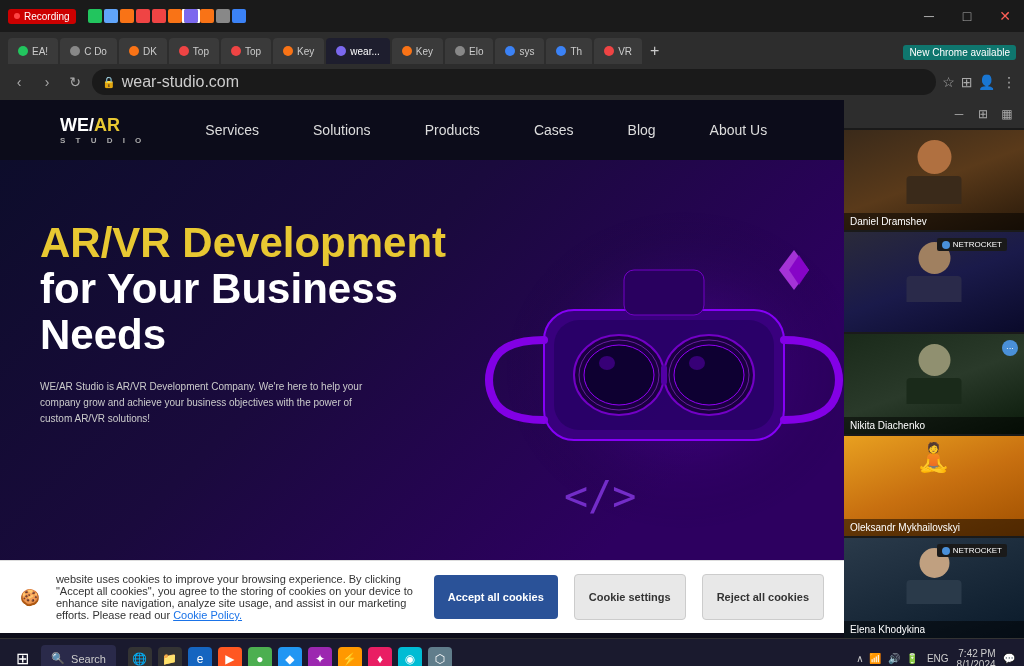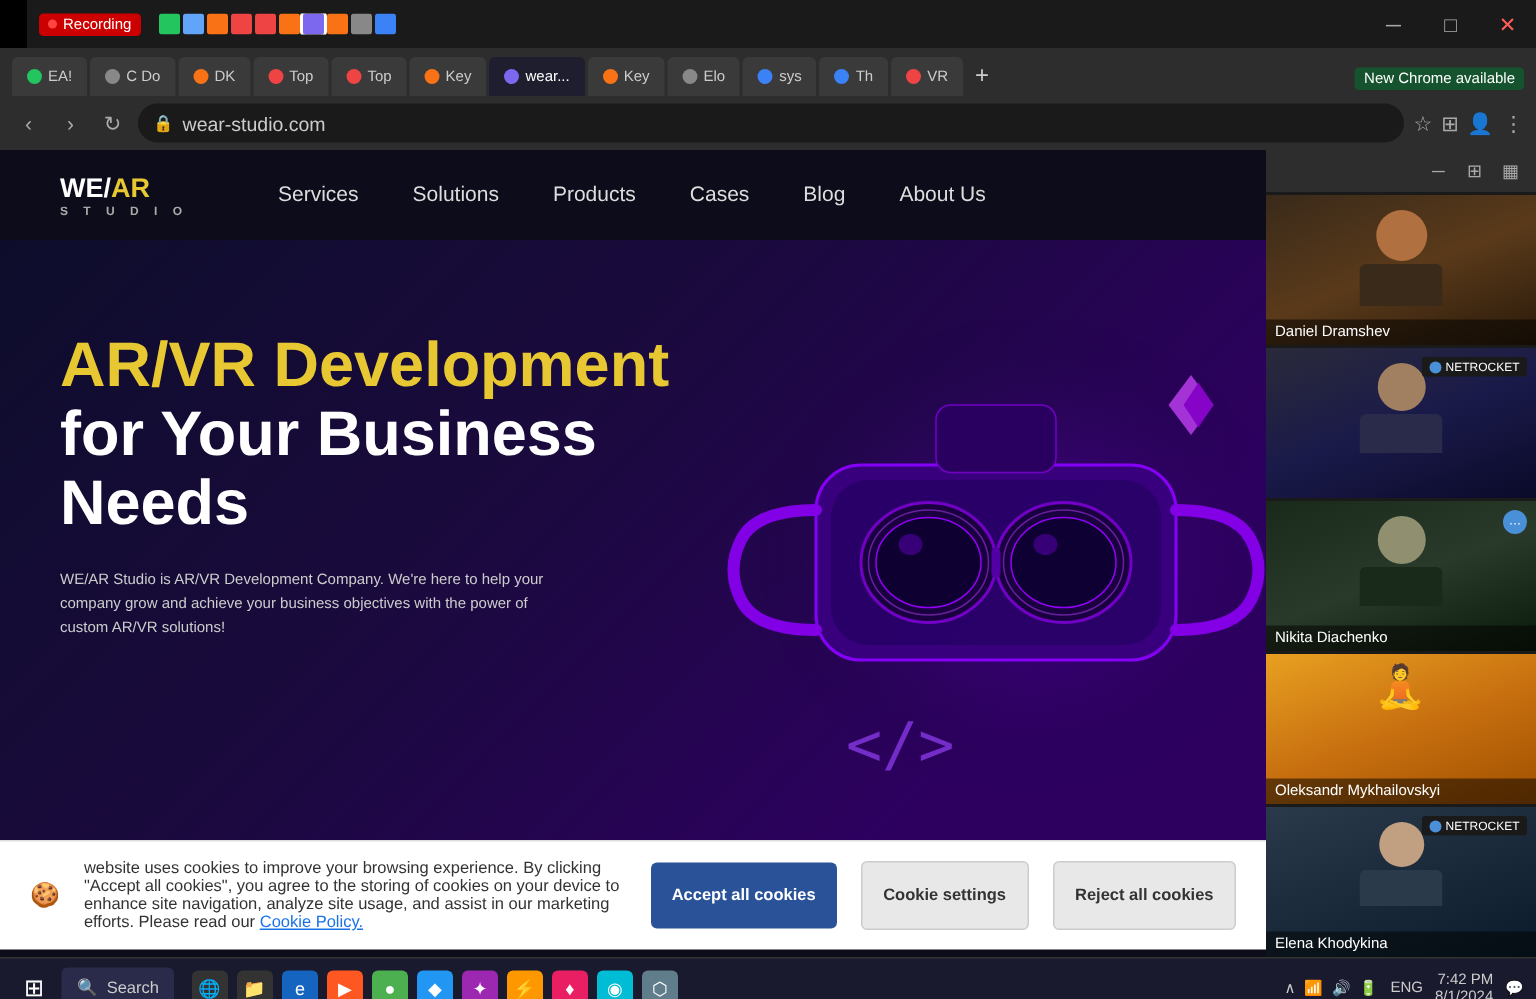--- a/index.html
+++ b/index.html
@@ -17,7 +17,6 @@
       align-items: center;
       padding: 0 8px;
       gap: 4px;
-      margin-left: 18px;
     }
     .recording-badge {
       background: #c00;

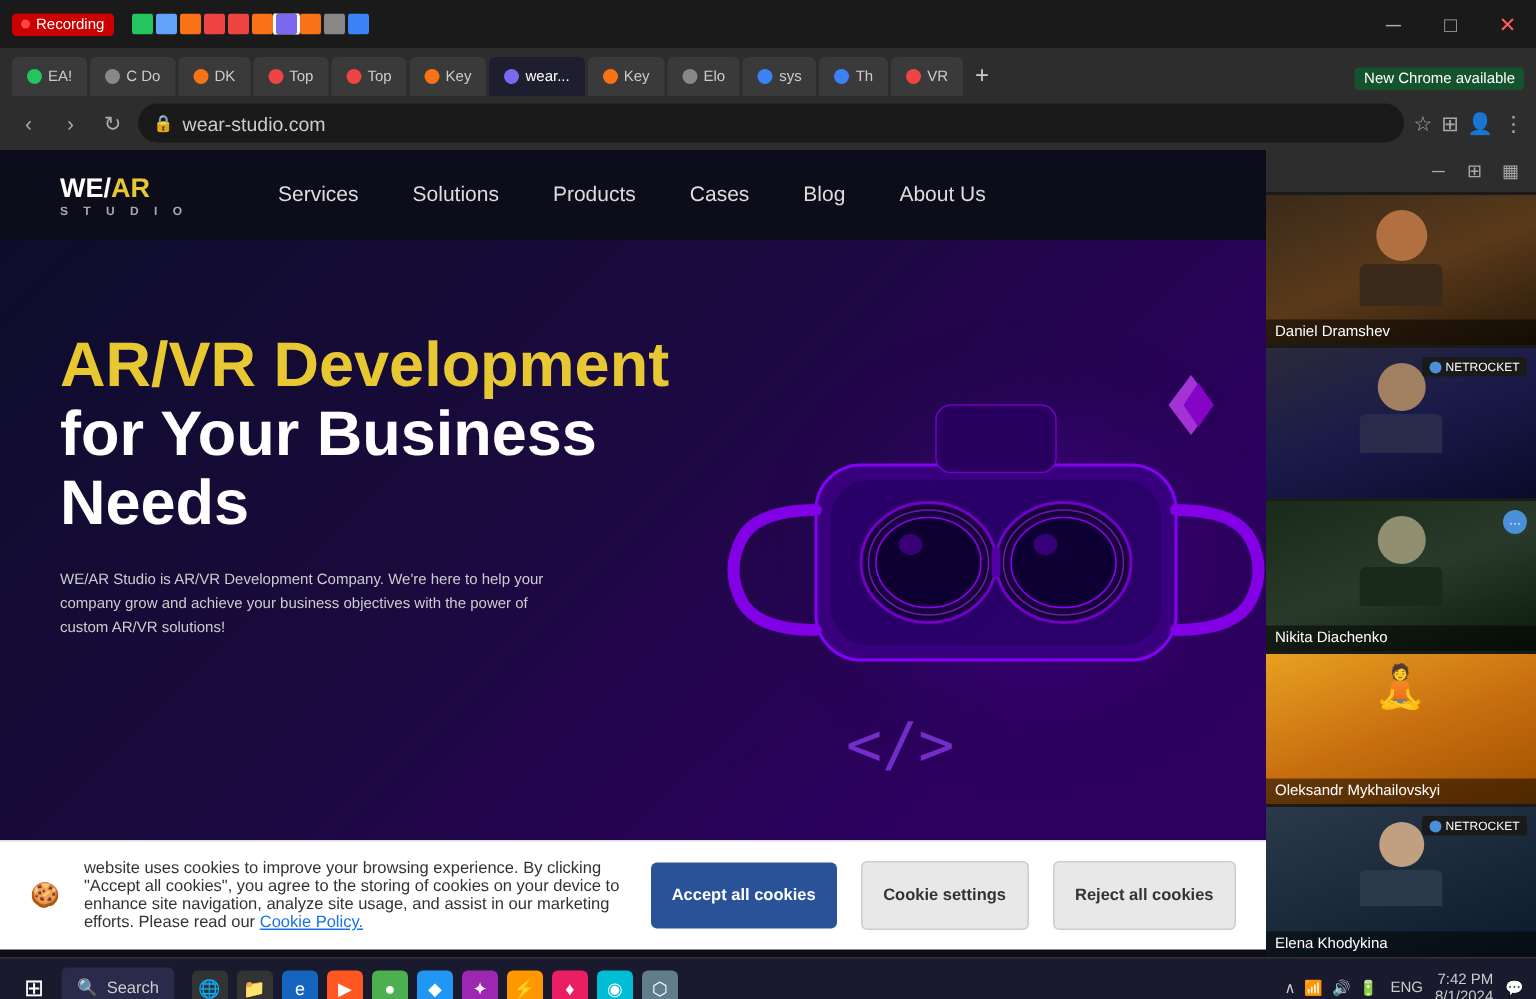--- a/index.html
+++ b/index.html
@@ -120,7 +120,7 @@
       cursor: pointer;
     }
     .new-chrome-badge {
-      background: #14532d;
+      background: #0f766e;
       color: #fff;
       font-size: 10px;
       padding: 2px 6px;

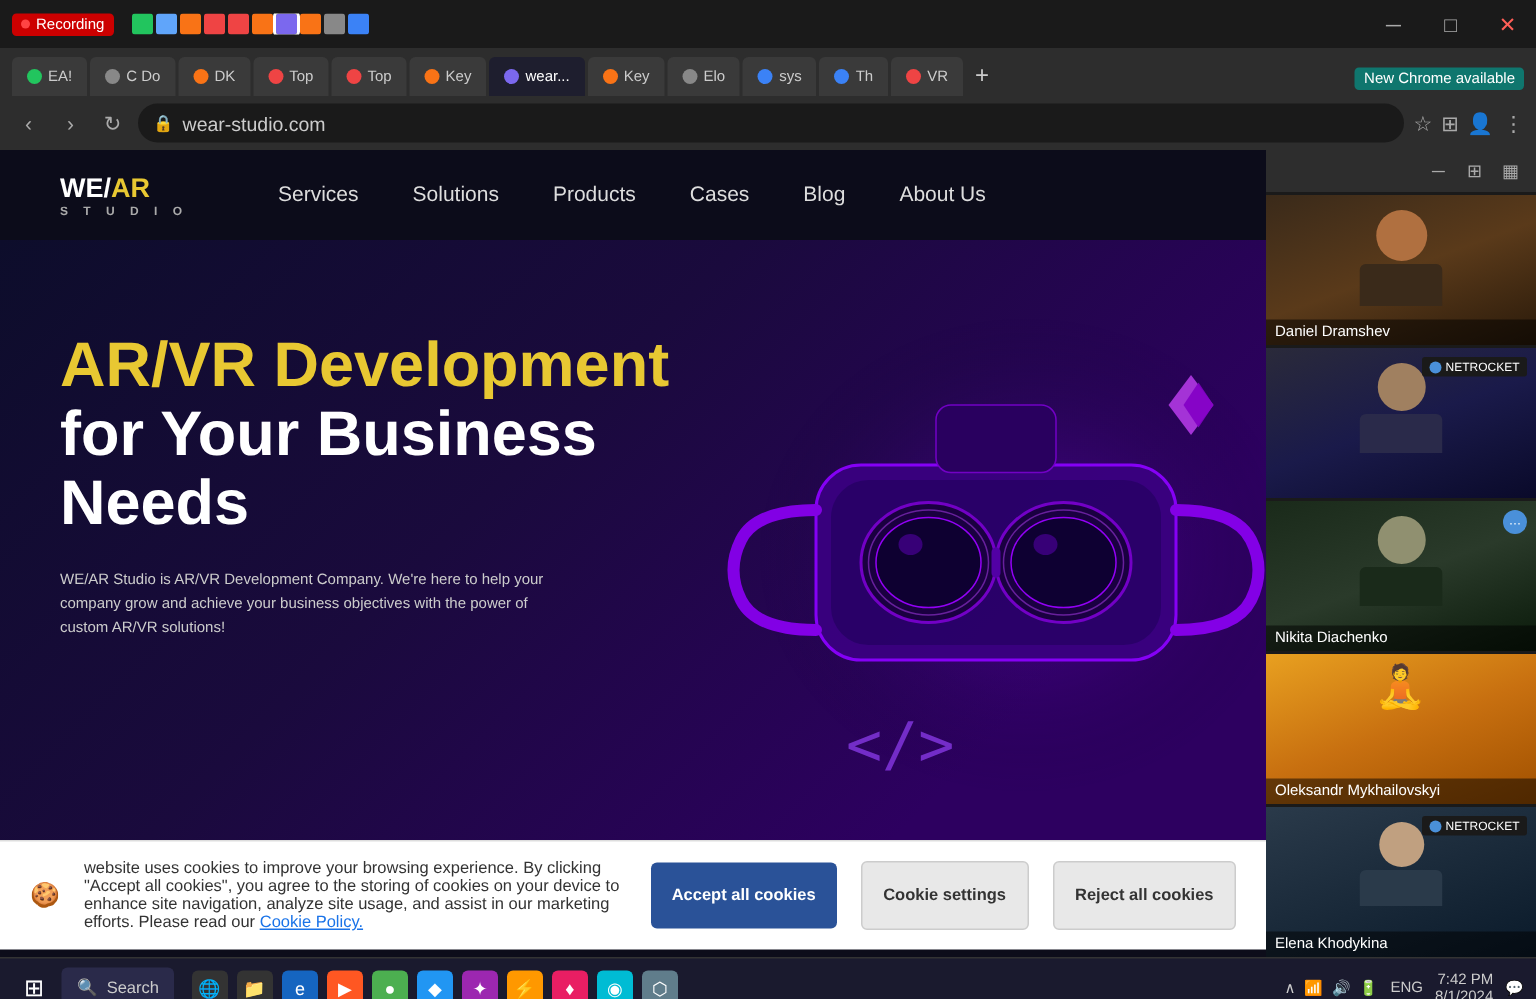--- a/index.html
+++ b/index.html
@@ -108,7 +108,7 @@
       gap: 6px;
     }
     .lock-icon { color: #aaa; font-size: 11px; }
-    .url-text { color: #ccc; font-size: 13px; }
+    .url-text { color: #ccc; font-size: 16px; }
     .toolbar-icons {
       display: flex;
       gap: 6px;

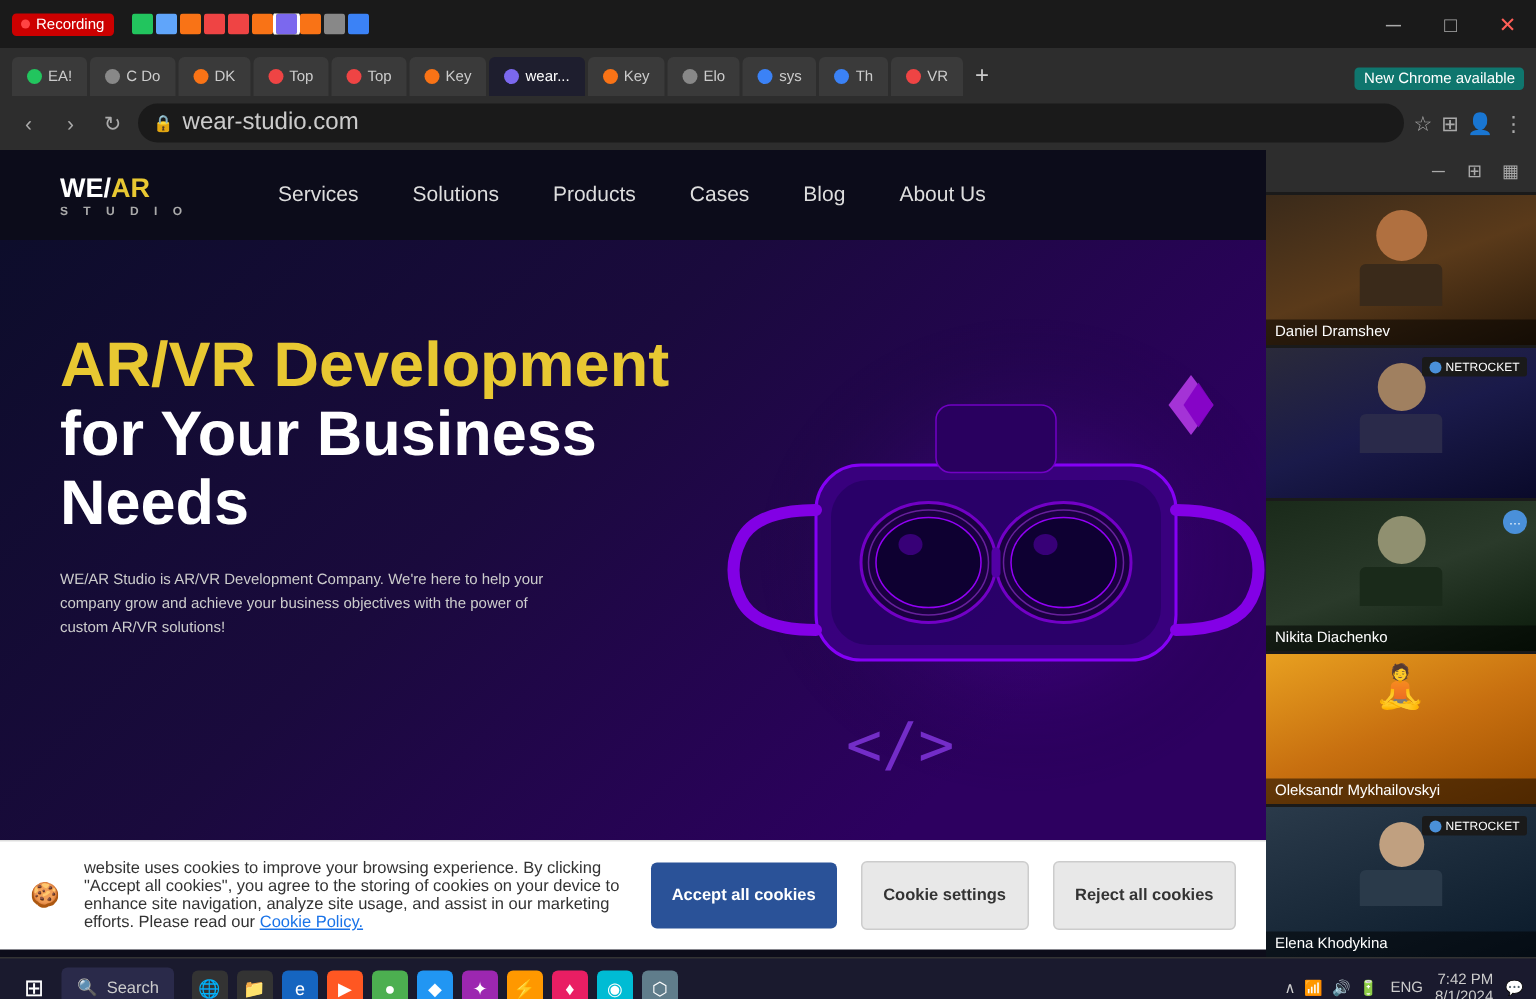--- a/index.html
+++ b/index.html
@@ -141,7 +141,7 @@
       height: 60px;
       display: flex;
       align-items: center;
-      padding: 0 40px;
+      padding: 0 60px;
       position: relative;
       z-index: 10;
     }

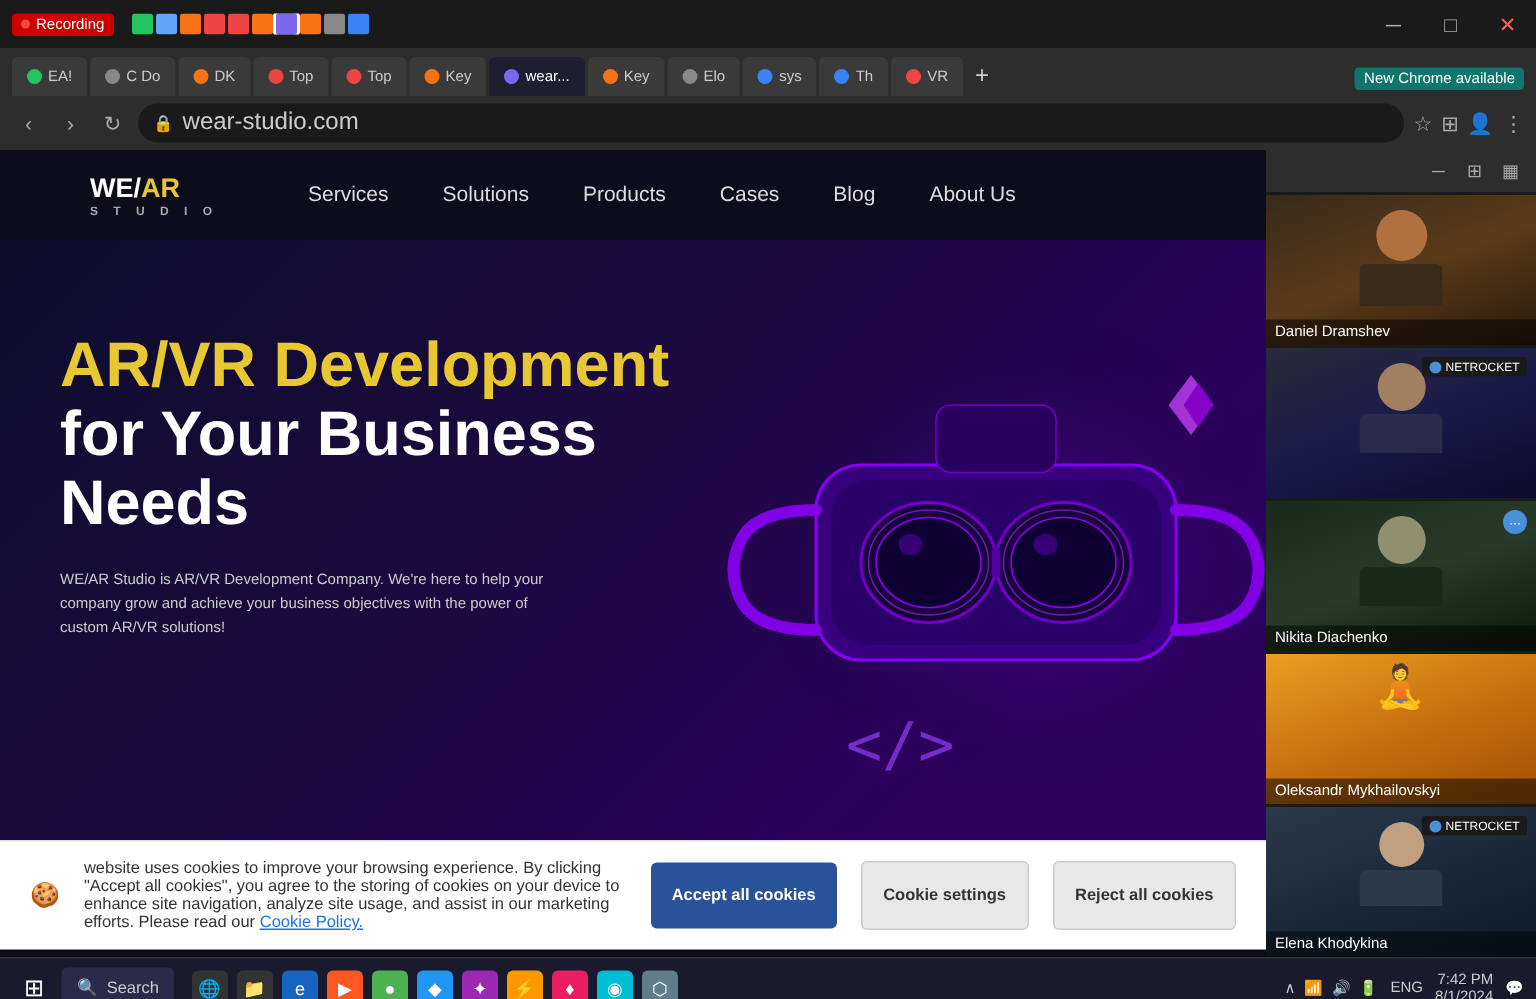--- a/index.html
+++ b/index.html
@@ -159,7 +159,7 @@
     }
     .nav-links {
       display: flex;
-      gap: 36px;
+      gap: 54px;
       list-style: none;
     }
     .nav-link {

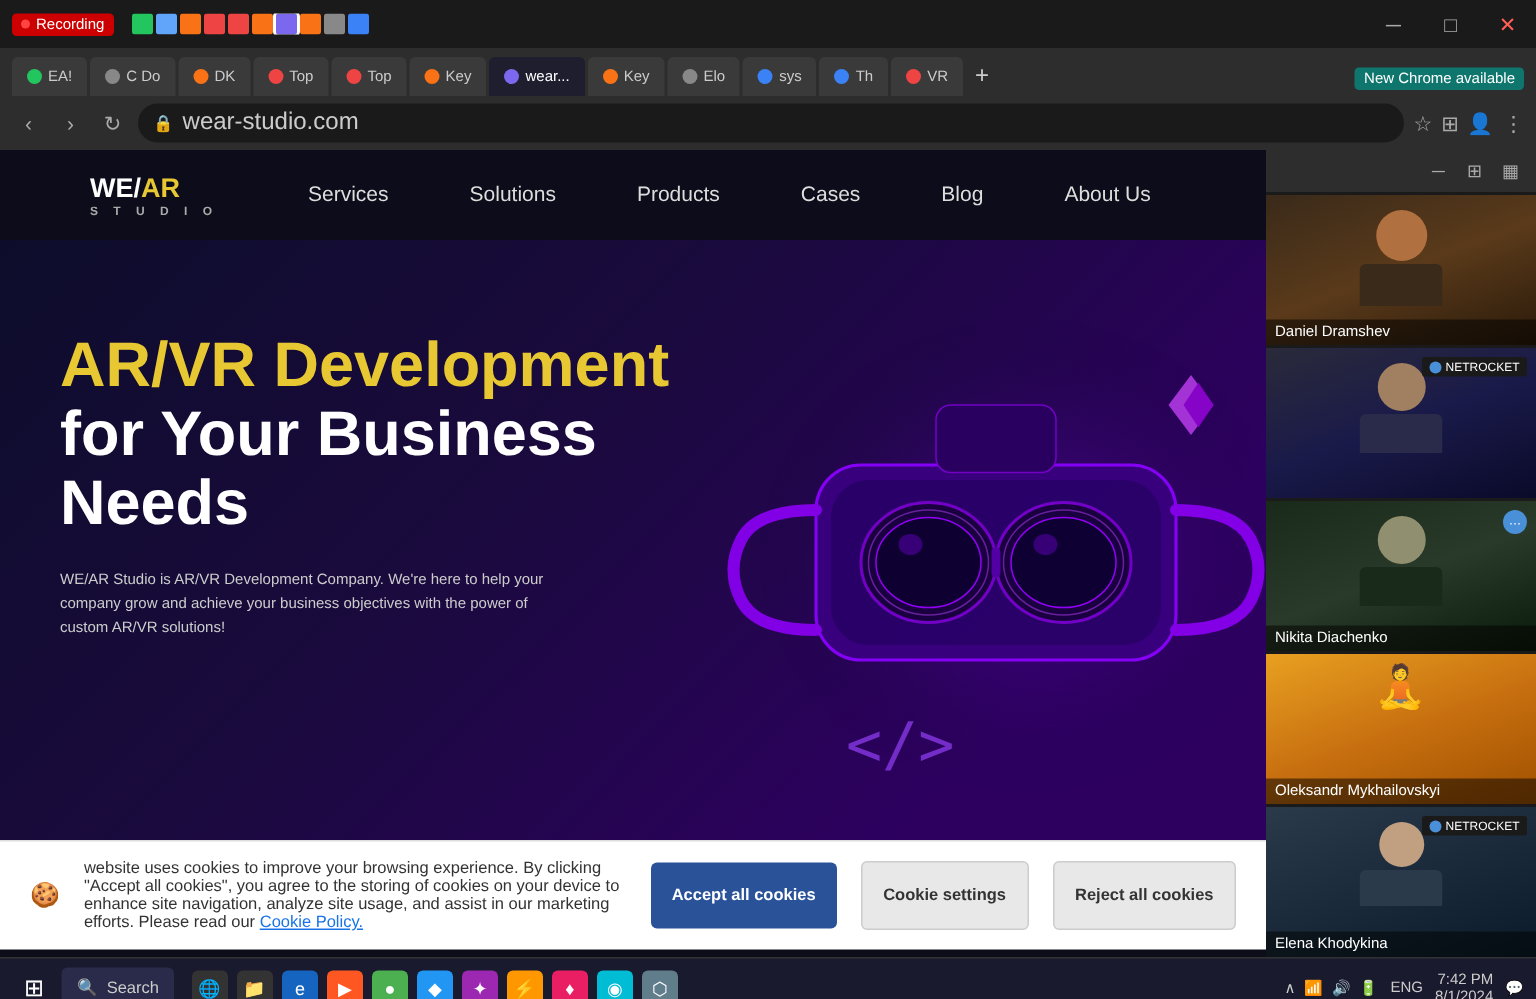--- a/index.html
+++ b/index.html
@@ -284,7 +284,7 @@
     }
     .netrocket-badge {
       position: absolute;
-      top: 6px; right: 6px;
+      top: 6px; right: 17px;
       background: #1a1a1a;
       color: #fff;
       font-size: 8px;

